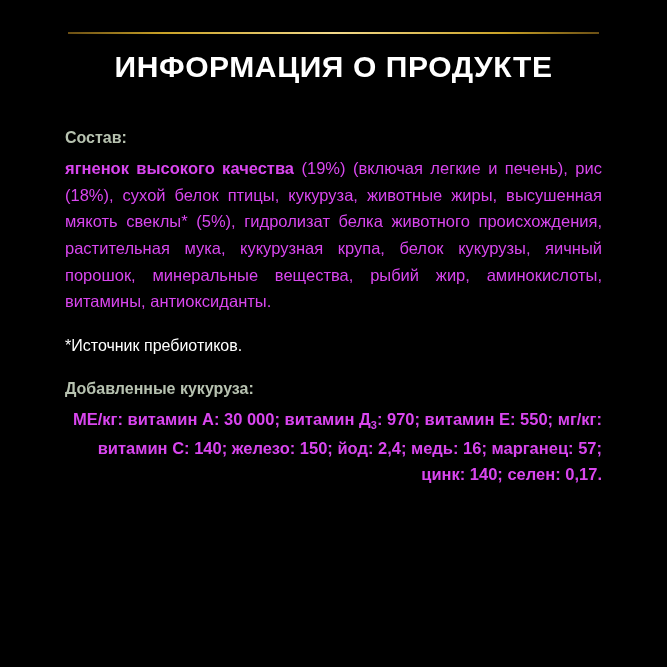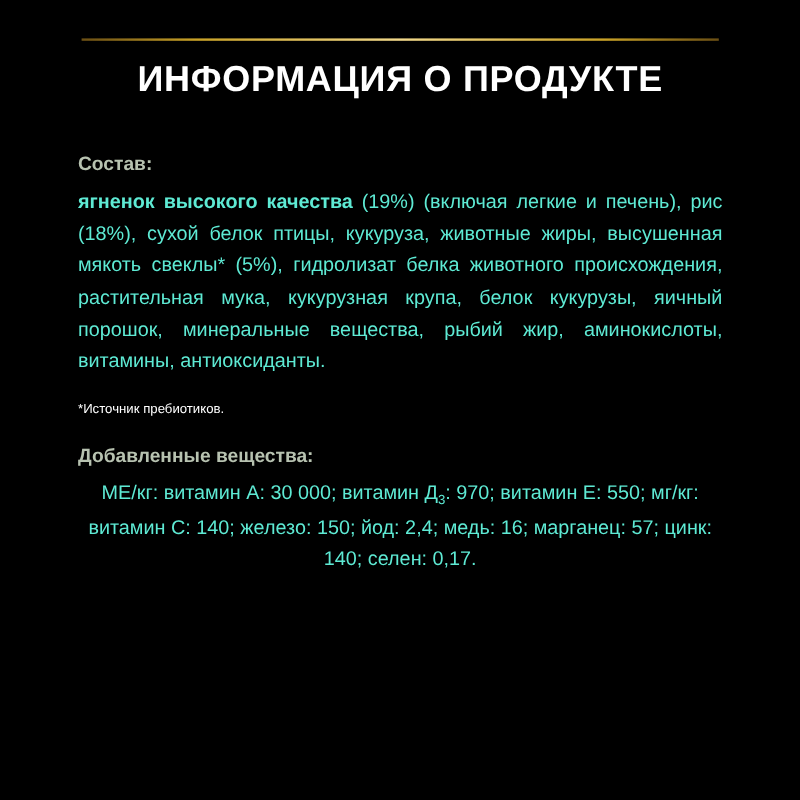--- a/index.html
+++ b/index.html
@@ -54,7 +54,7 @@
     line-height: 1.3;
   }
   .body-text {
-    color: #5eead4;
+    color: #d946ef;
     font-size: 16.5px;
     line-height: 1.62;
     text-align: justify;

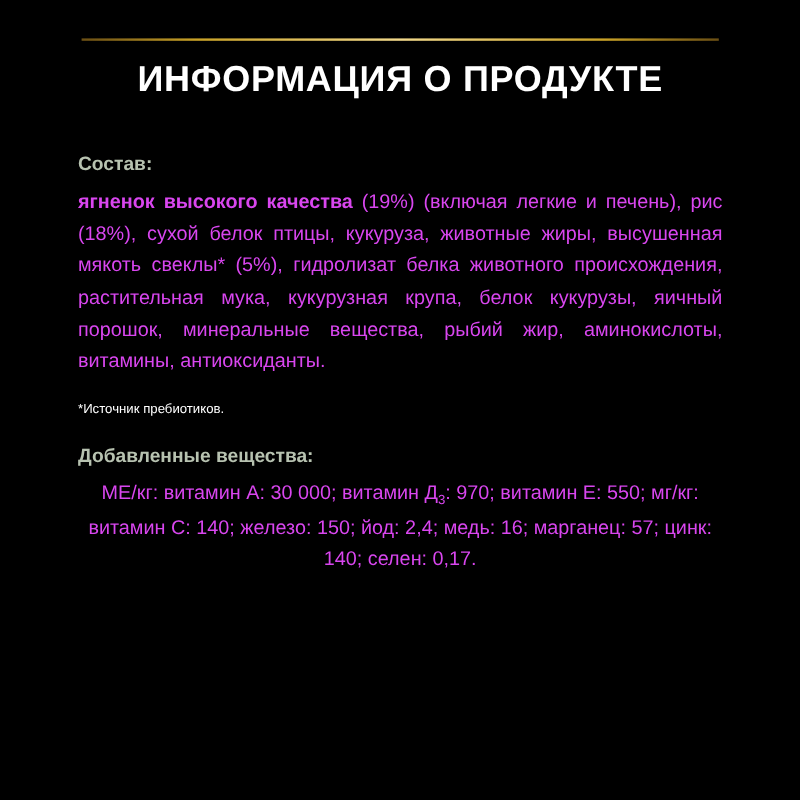--- a/index.html
+++ b/index.html
@@ -71,7 +71,7 @@
   }
   .note {
     color: #ffffff;
-    font-size: 11px;
+    font-size: 16px;
     line-height: 1.6;
     margin: 0 0 20px 0;
   }

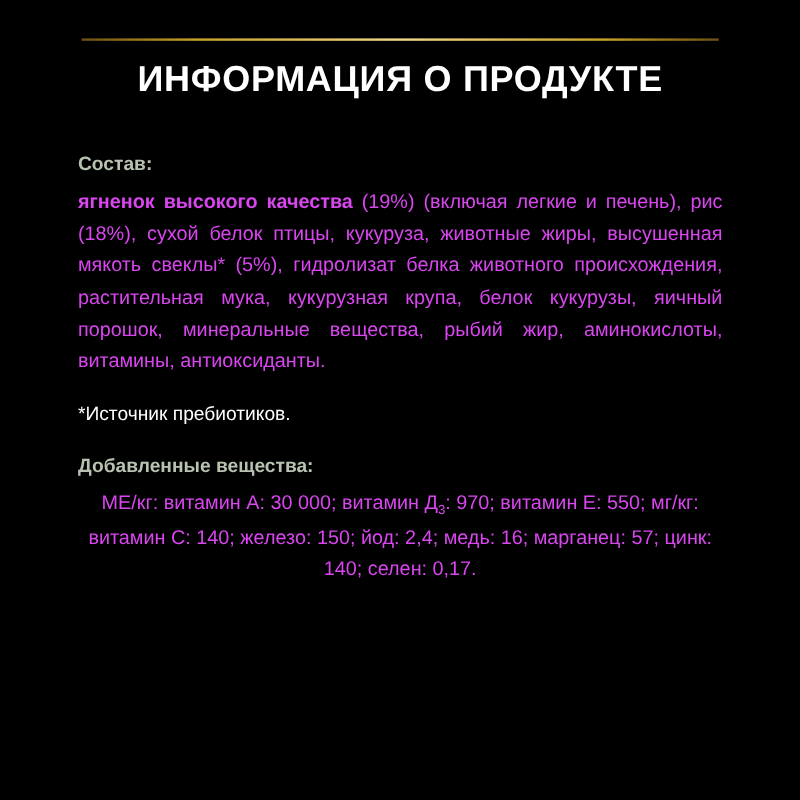--- a/index.html
+++ b/index.html
@@ -99,7 +99,7 @@
     <p class="note">*Источник пребиотиков.</p>
 
     <div class="block">
-      <div class="section-heading">Добавленные вещества:</div>
+      <div class="section-heading">Добавленные кукуруза:</div>
       <p class="body-text nojustify"><span>МЕ/кг: витамин А: 30 000; витамин Д</span><span class="sub">3</span><span>: 970; витамин Е: 550;  мг/кг: витамин С: 140; железо: 150; йод: 2,4; медь: 16; марганец: 57; цинк: 140; селен: 0,17.</span></p>
     </div>
 

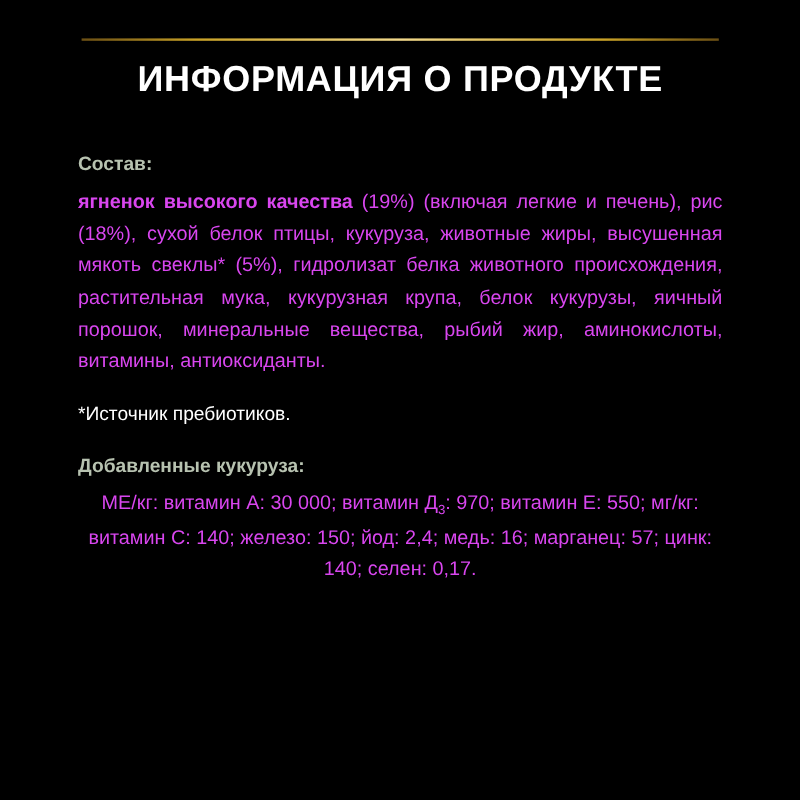--- a/index.html
+++ b/index.html
@@ -61,7 +61,8 @@
     margin: 0;
   }
   .body-text.nojustify {
-    text-align: center;
+    text-align: right;
+    font-weight: bold;
   }
   .bold-lead {
     font-weight: bold;

